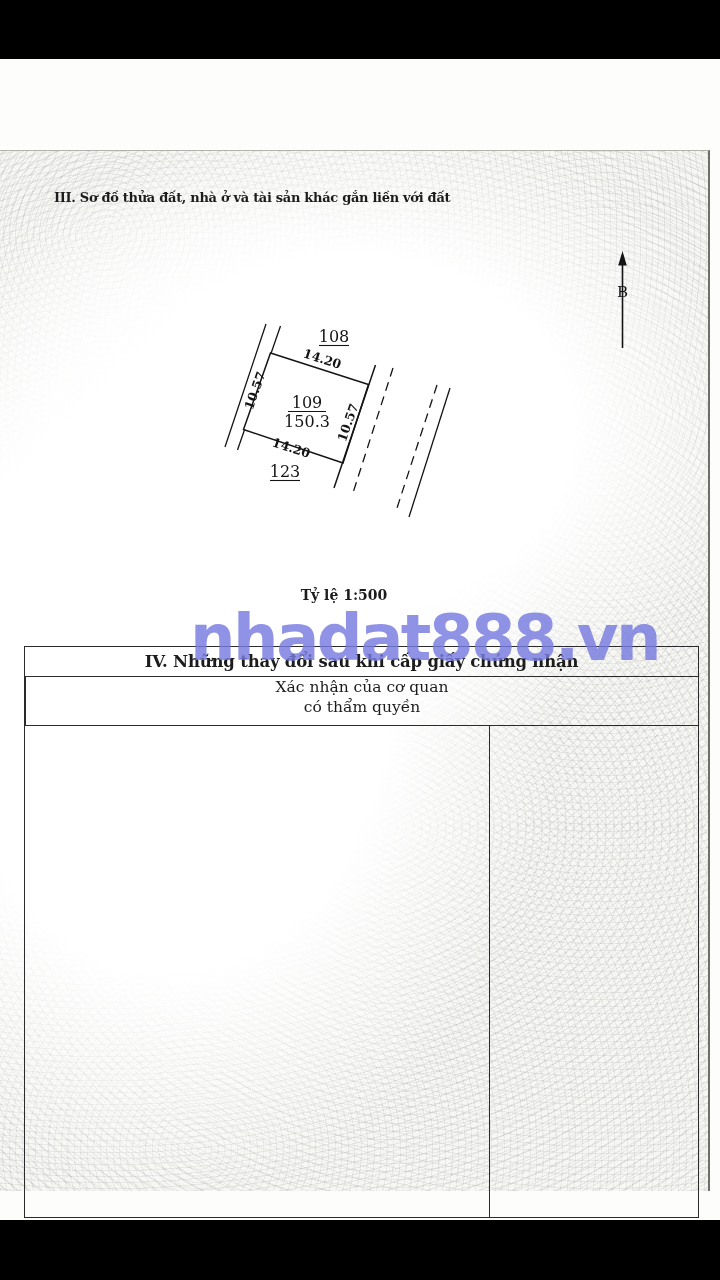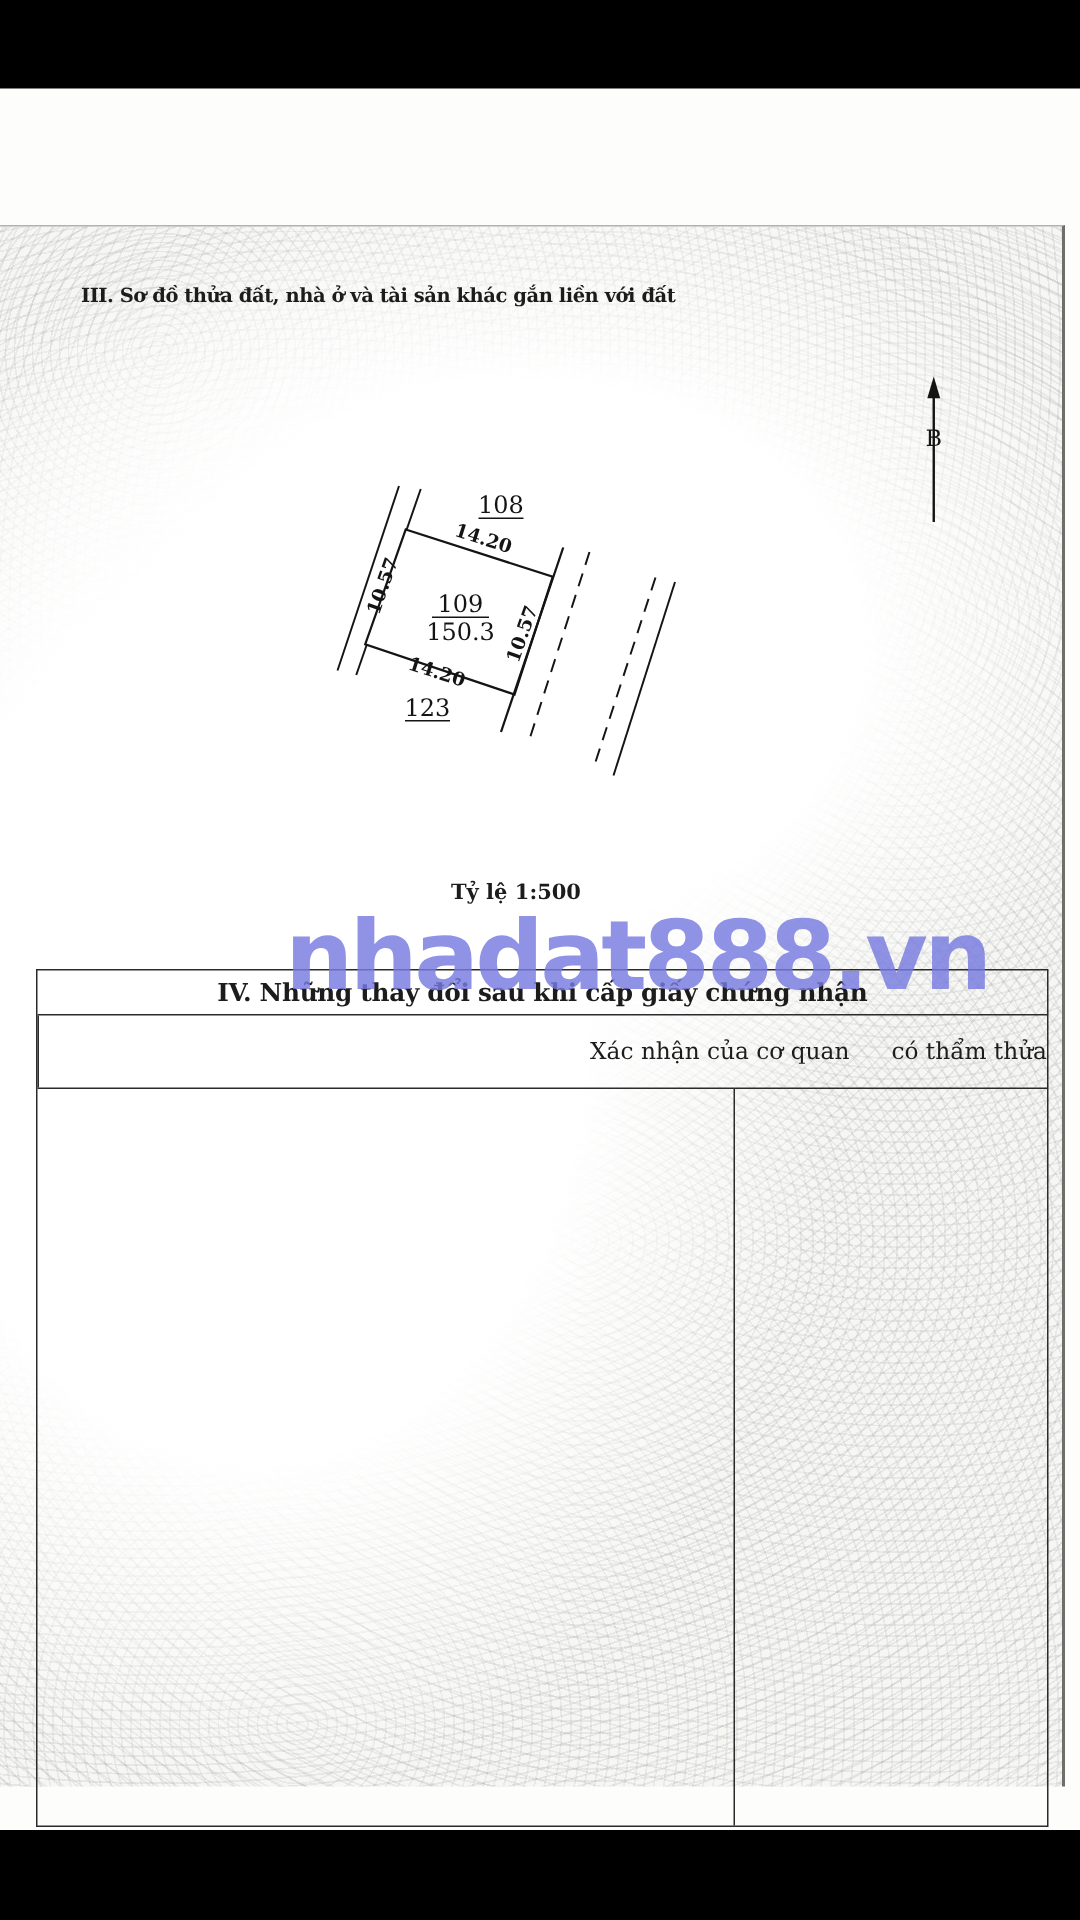--- a/index.html
+++ b/index.html
@@ -55,7 +55,7 @@
   .tbl-head{height:48px;flex:0 0 48px;border-bottom:1.5px solid #2b2b2b;display:flex;}
   .tbl-body{flex:1;display:flex;}
   .col1{flex:0 0 464px;display:flex;align-items:center;justify-content:center;text-align:center;}
-  .col2{flex:1;border-left:1.5px solid #2b2b2b;display:flex;align-items:center;justify-content:flex-end;text-align:center;gap:28px;}
+  .col2{flex:1;border-left:1.5px solid #2b2b2b;display:flex;flex-direction:column;align-items:center;justify-content:flex-start;text-align:center;}
   .tbl-head .col1,.tbl-head .col2{font-size:15.5px;line-height:1.3;}
   
   text{font-family:"DejaVu Serif","Liberation Serif",serif;fill:#141414;}

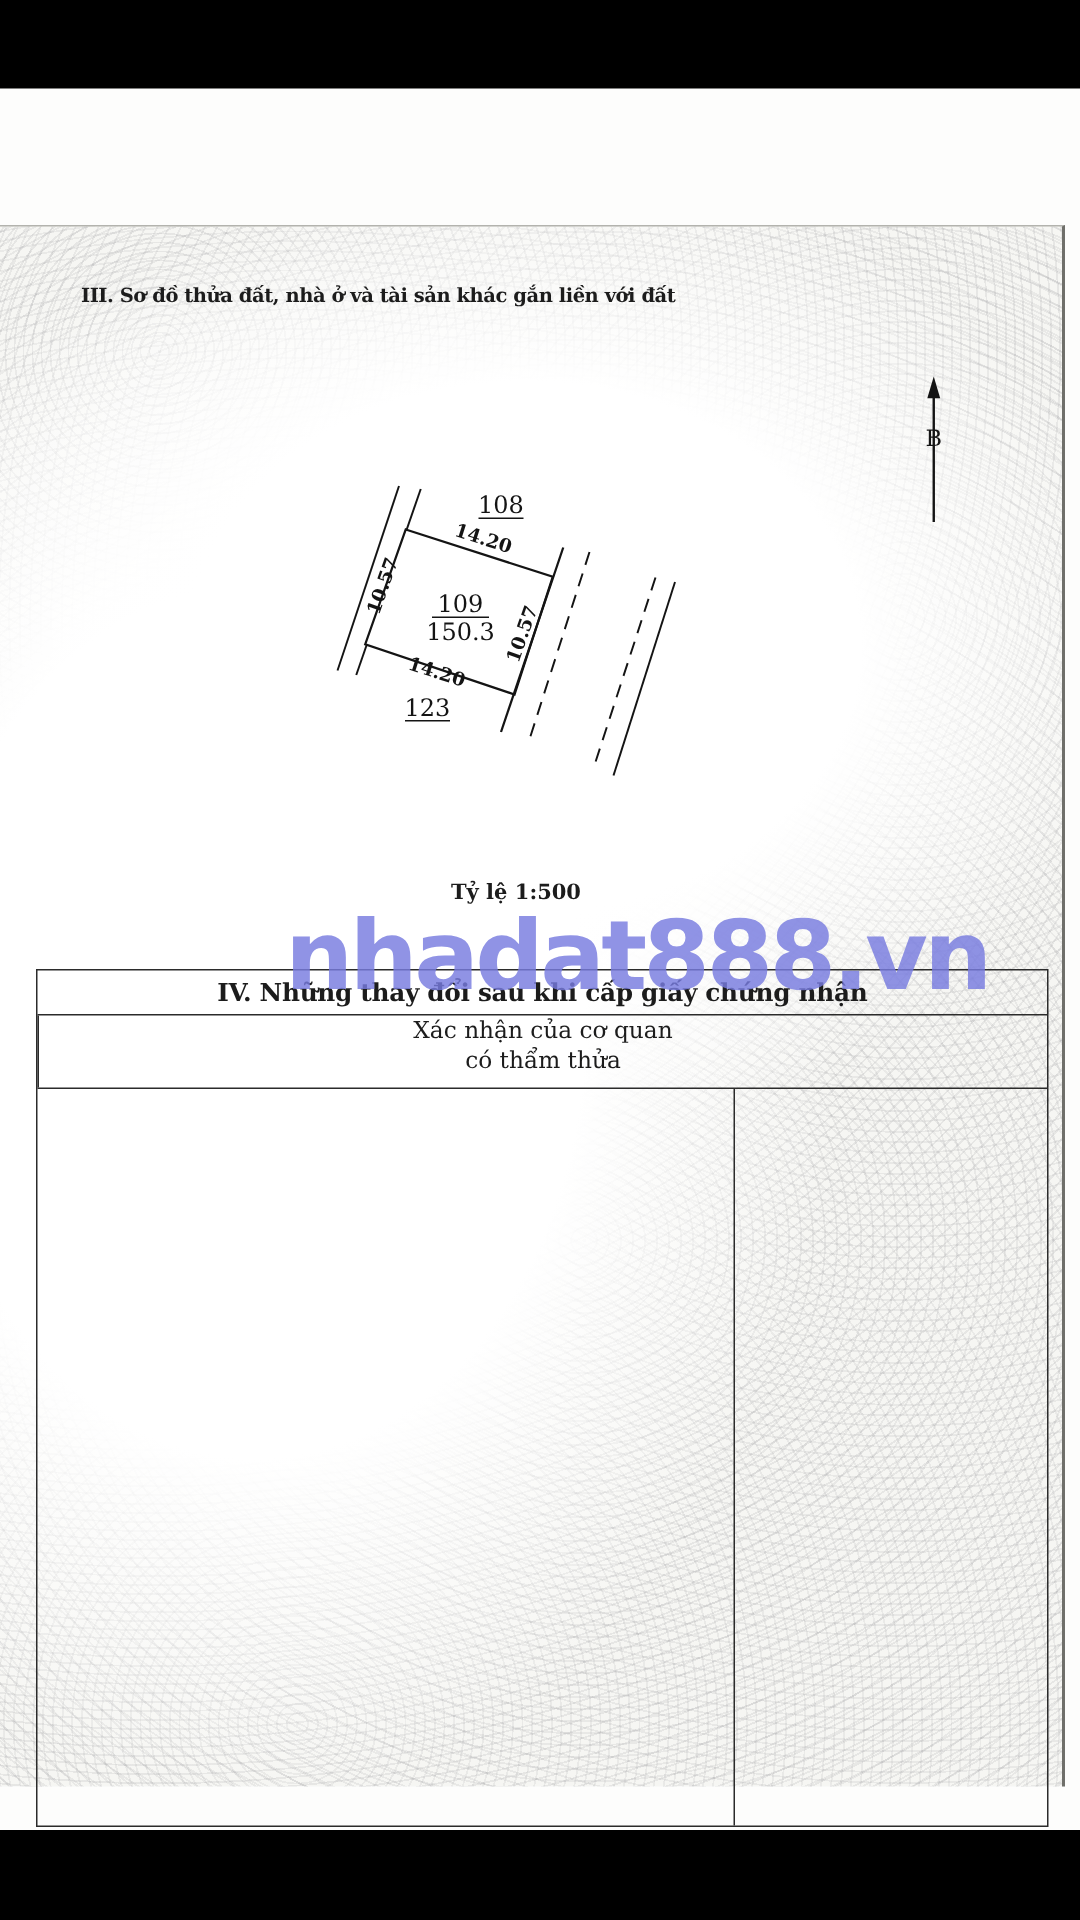--- a/index.html
+++ b/index.html
@@ -112,7 +112,7 @@
   <div class="tbl-head">
     <div class="col2">
       <span>Xác nhận của cơ quan</span>
-      <span>có thẩm thửa</span>
+      <span>có thẩm quyền</span>
     </div>
   </div>
   <div class="tbl-body">

